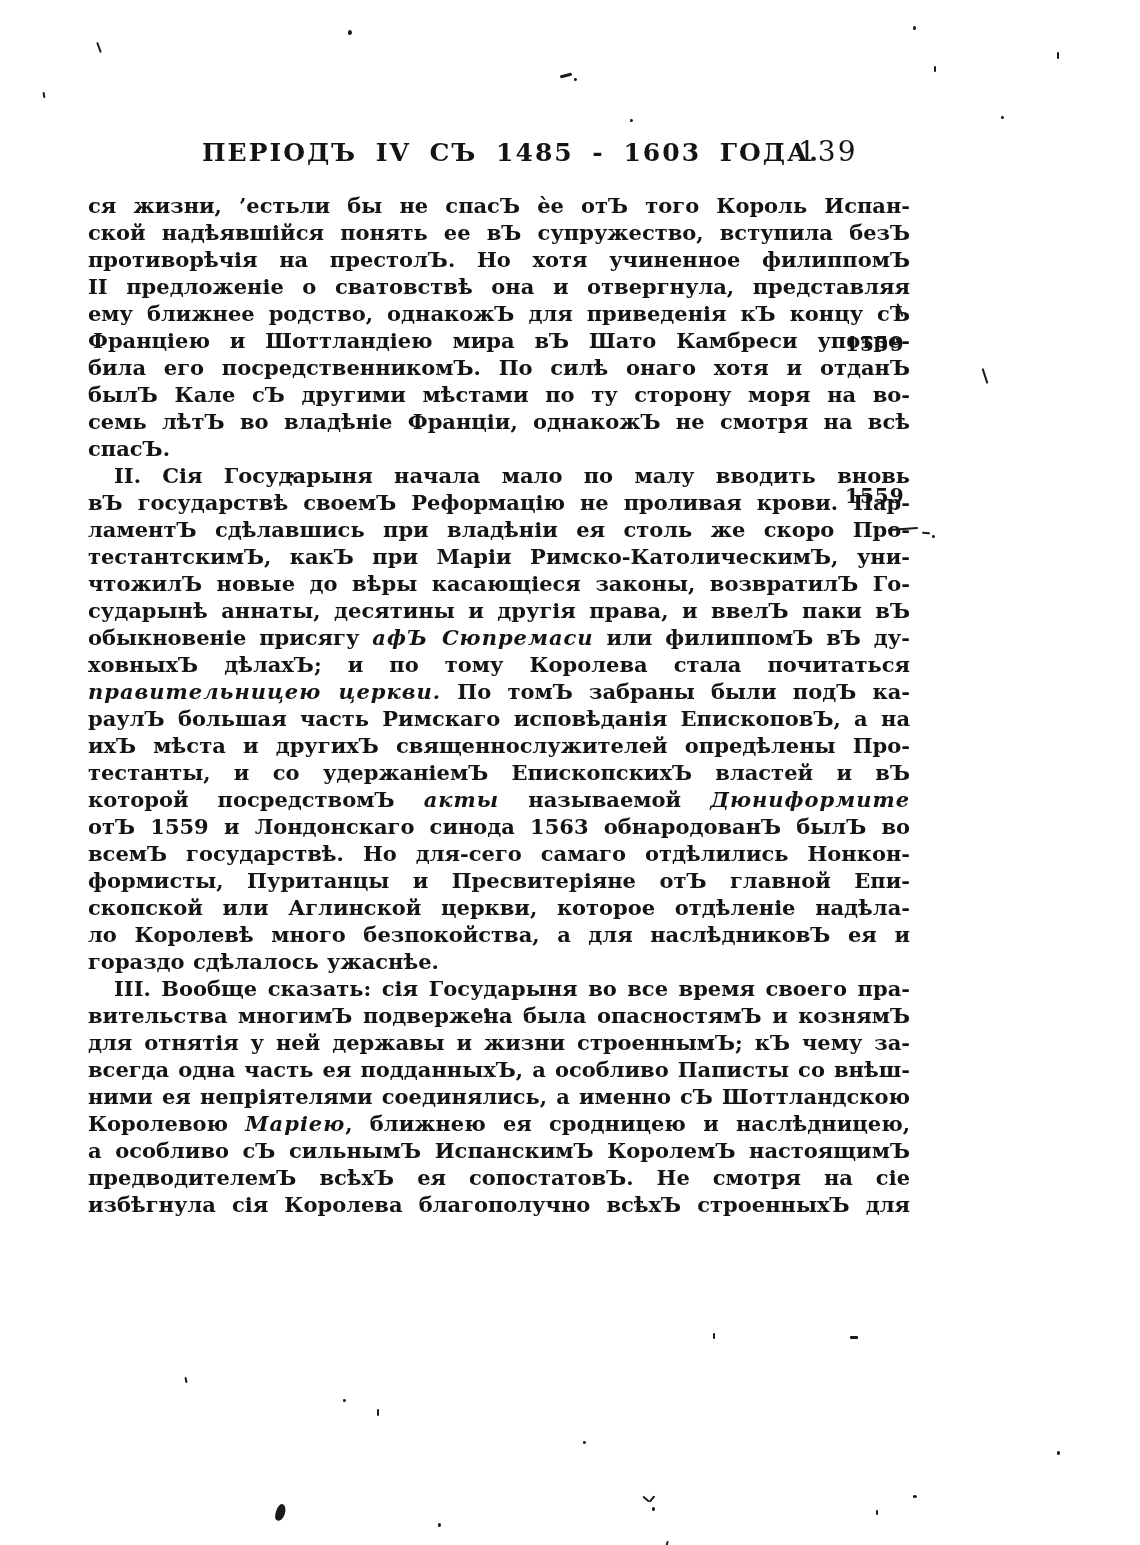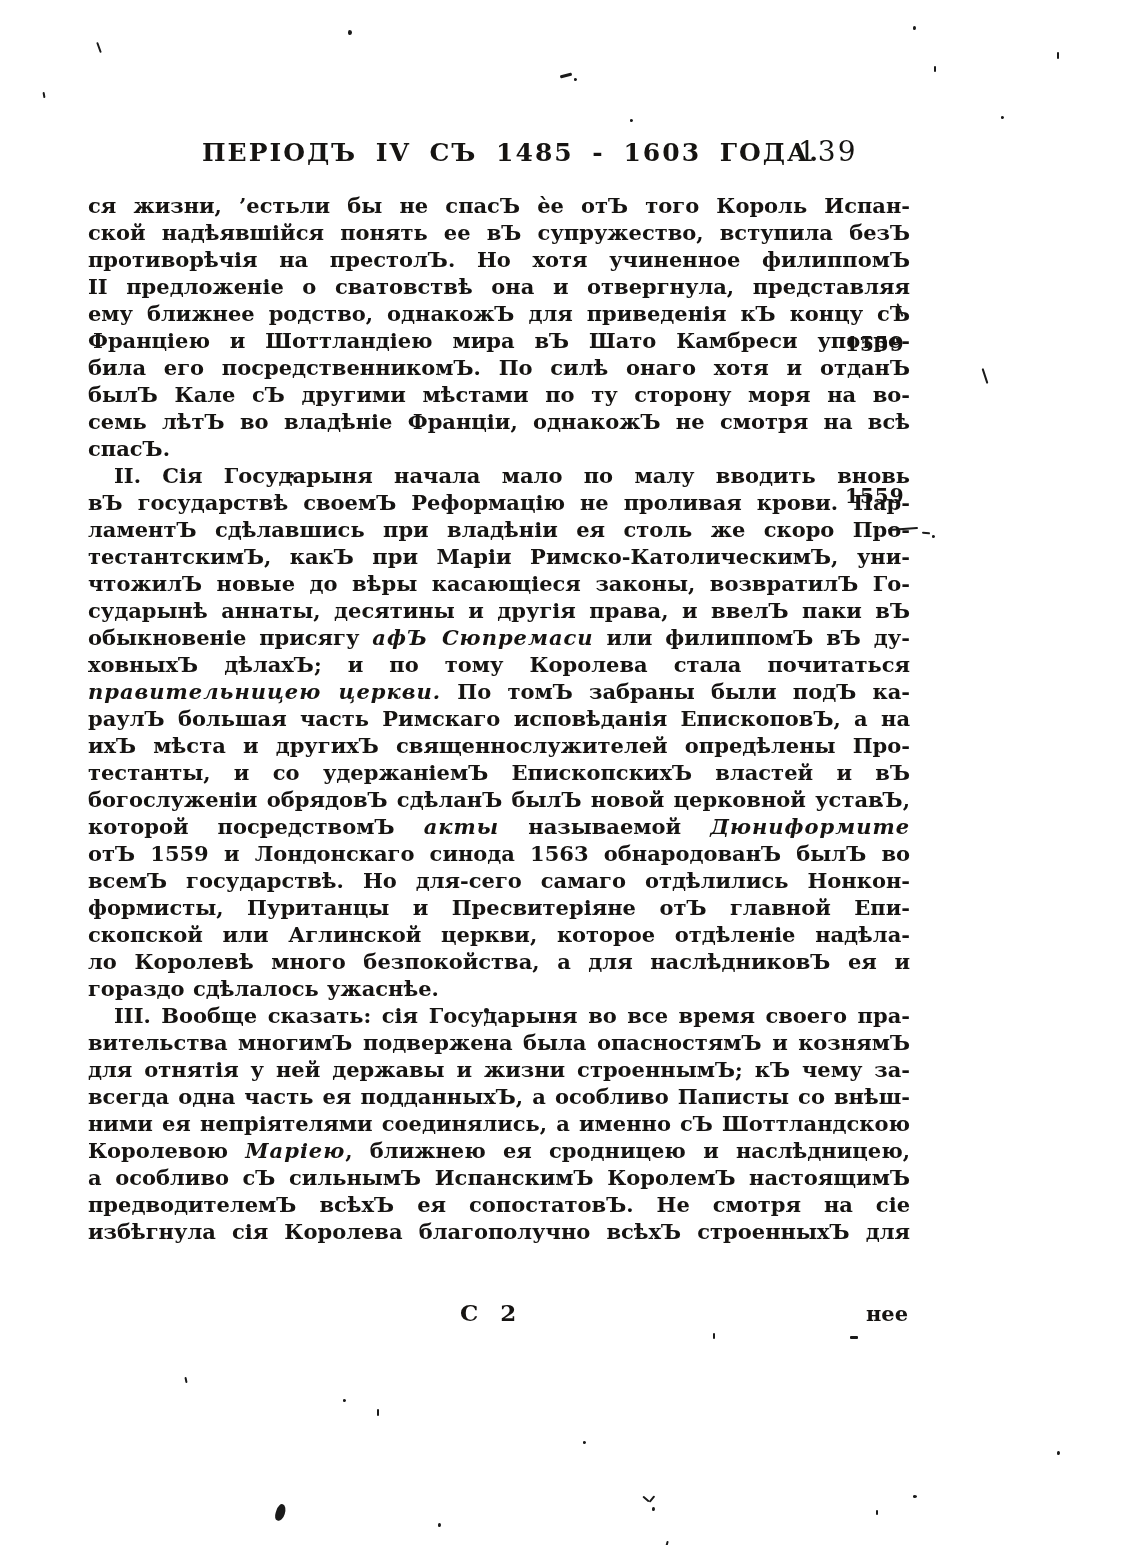--- a/index.html
+++ b/index.html
@@ -80,7 +80,6 @@
       <div class="line"><span>раулЪ большая часть Римскаго исповѣданія ЕпископовЪ, а на</span></div>
       <div class="line"><span>ихЪ мѣста и другихЪ священнослужителей опредѣлены Про-</span></div>
       <div class="line"><span>тестанты, и со удержаніемЪ ЕпископскихЪ властей и вЪ</span></div>
-      <div class="line"><span>богослуженіи обрядовЪ сдѣланЪ былЪ новой церковной уставЪ,</span></div>
       <div class="line"><span>которой посредствомЪ </span><i>акты</i><span> называемой </span><i>Дюниформите</i></div>
       <div class="line"><span>отЪ 1559 и Лондонскаго синода 1563 обнародованЪ былЪ во</span></div>
       <div class="line"><span>всемЪ государствѣ.  Но для-сего самаго отдѣлились Нонкон-</span></div>

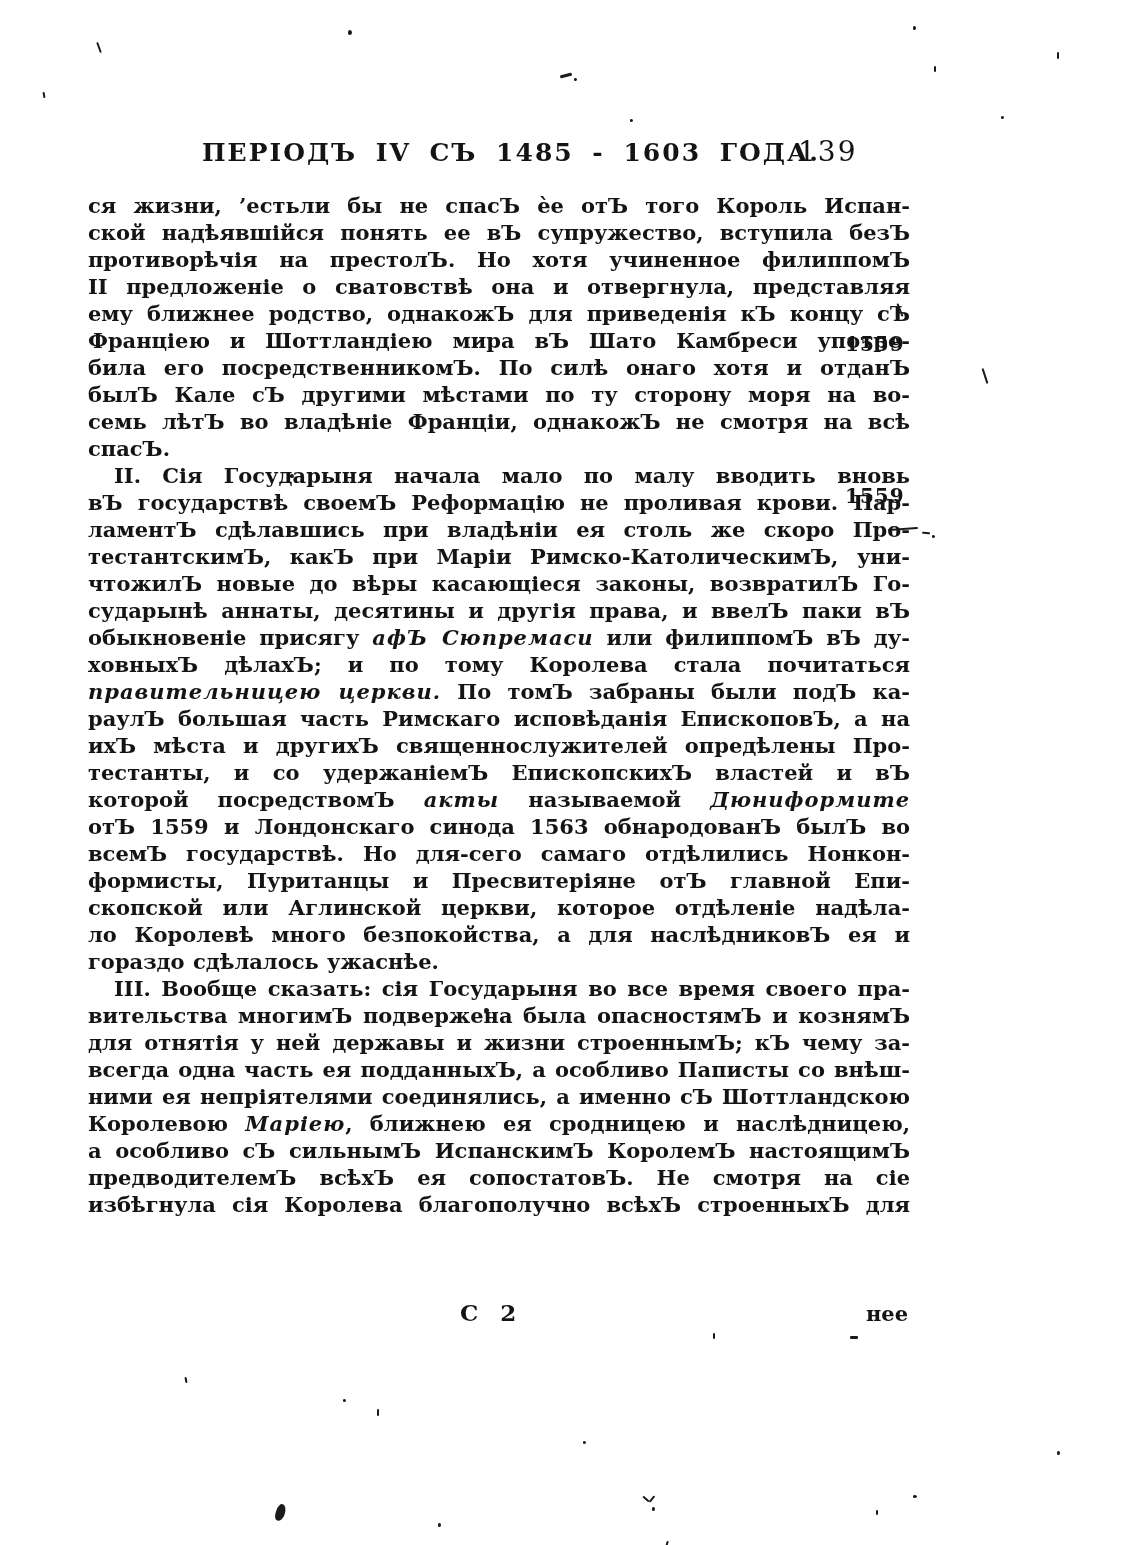--- a/index.html
+++ b/index.html
@@ -98,10 +98,6 @@
       <div class="line"><span>избѣгнула сія Королева благополучно всѣхЪ строенныхЪ для</span></div>
     </div>
 
-  <div class="sig-row">
-    <span class="sig">С 2</span>
-    <span class="catchword">нее</span>
-  </div>
 
 <div class="sp" style="left: 348px; top: 8px; width: 4px; height: 5px; border-radius: 50% 60% 55% 45%;"></div>
     <div class="sp" style="left: 98px; top: 20px; width: 2px; height: 11px; border-radius: 1px; transform: rotate(-20deg);"></div>

